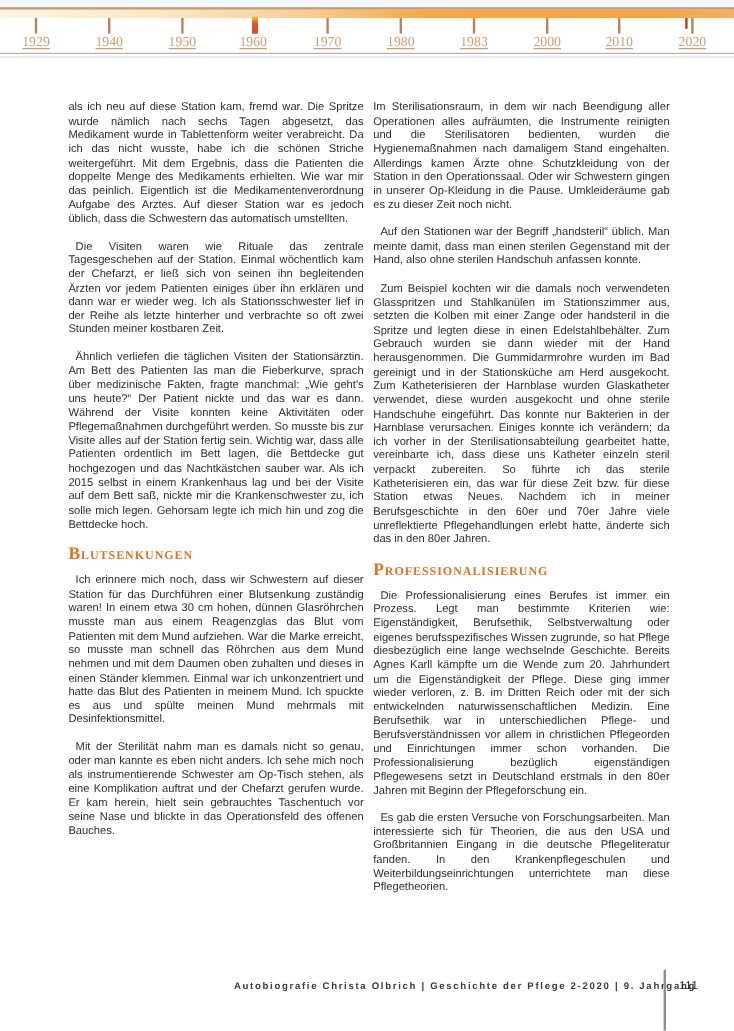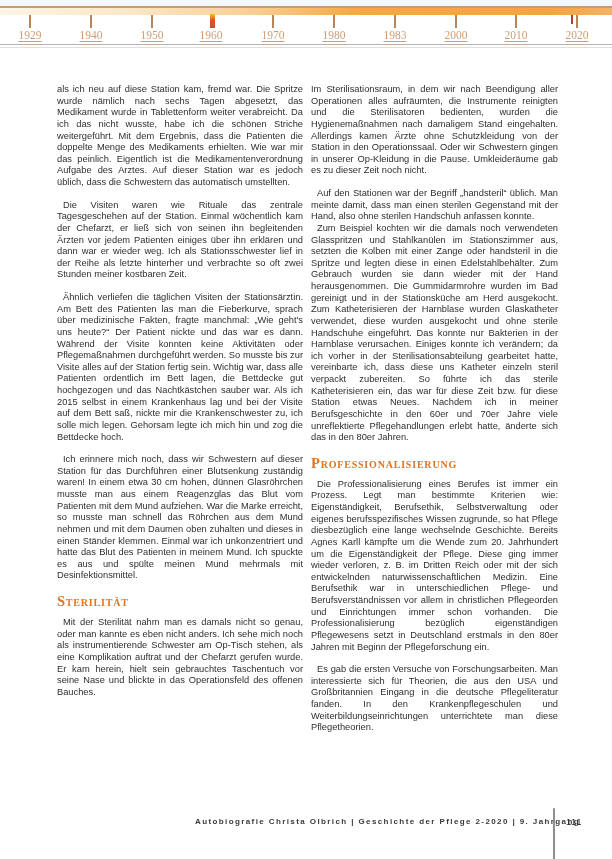--- a/index.html
+++ b/index.html
@@ -49,7 +49,7 @@
     hyphens:auto;-webkit-hyphens:auto;
   }
   .col p.first{text-indent:0;}
-  .col p.tight{margin-bottom:0;}
+  .col p.tight{margin-bottom:12px;}
   .col h3{
     font-family:"Liberation Serif","DejaVu Serif",serif;
     font-variant:small-caps;font-weight:600;

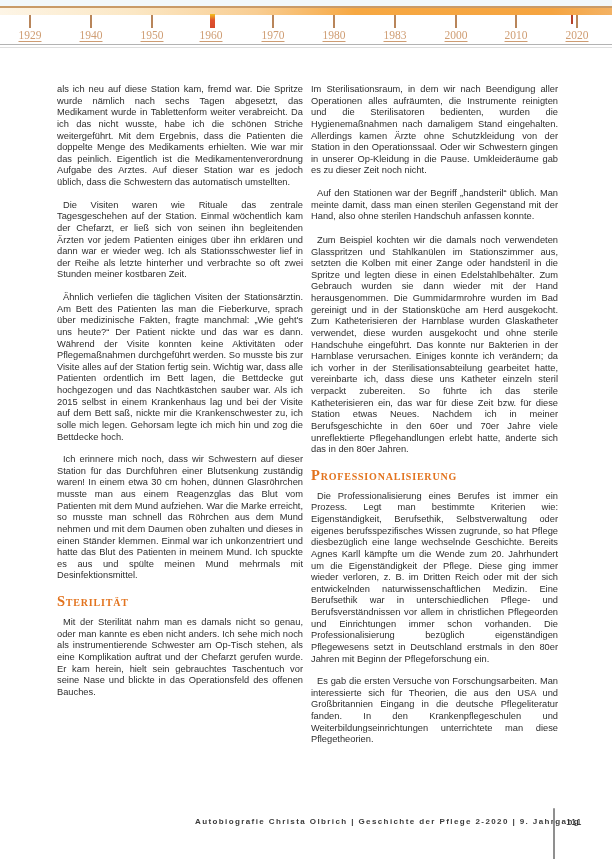--- a/index.html
+++ b/index.html
@@ -112,6 +112,7 @@
     <p class="first">als ich neu auf diese Station kam, fremd war. Die Spritze wurde nämlich nach sechs Tagen abgesetzt, das Medikament wurde in Tablettenform weiter verabreicht. Da ich das nicht wusste, habe ich die schönen Striche weitergeführt. Mit dem Ergebnis, dass die Patienten die doppelte Menge des Medikaments erhielten. Wie war mir das peinlich. Eigentlich ist die Medikamentenverordnung Aufgabe des Arztes. Auf dieser Station war es jedoch üblich, dass die Schwestern das automatisch umstellten.</p>
     <p>Die Visiten waren wie Rituale das zentrale Tagesgeschehen auf der Station. Einmal wöchentlich kam der Chefarzt, er ließ sich von seinen ihn begleitenden Ärzten vor jedem Patienten einiges über ihn erklären und dann war er wieder weg. Ich als Stationsschwester lief in der Reihe als letzte hinterher und verbrachte so oft zwei Stunden meiner kostbaren Zeit.</p>
     <p>Ähnlich verliefen die täglichen Visiten der Stationsärztin. Am Bett des Patienten las man die Fieberkurve, sprach über medizinische Fakten, fragte manchmal: „Wie geht's uns heute?“ Der Patient nickte und das war es dann. Während der Visite konnten keine Aktivitäten oder Pflegemaßnahmen durchgeführt werden. So musste bis zur Visite alles auf der Station fertig sein. Wichtig war, dass alle Patienten ordentlich im Bett lagen, die Bettdecke gut hochgezogen und das Nachtkästchen sauber war. Als ich 2015 selbst in einem Krankenhaus lag und bei der Visite auf dem Bett saß, nickte mir die Krankenschwester zu, ich solle mich legen. Gehorsam legte ich mich hin und zog die Bettdecke hoch.</p>
+    <h3>Blutsenkungen</h3>
     <p>Ich erinnere mich noch, dass wir Schwestern auf dieser Station für das Durchführen einer Blutsenkung zuständig waren! In einem etwa 30 cm hohen, dünnen Glasröhrchen musste man aus einem Reagenzglas das Blut vom Patienten mit dem Mund aufziehen. War die Marke erreicht, so musste man schnell das Röhrchen aus dem Mund nehmen und mit dem Daumen oben zuhalten und dieses in einen Ständer klemmen. Einmal war ich unkonzentriert und hatte das Blut des Patienten in meinem Mund. Ich spuckte es aus und spülte meinen Mund mehrmals mit Desinfektionsmittel.</p>
     <h3>Sterilität</h3>
     <p>Mit der Sterilität nahm man es damals nicht so genau, oder man kannte es eben nicht anders. Ich sehe mich noch als instrumentierende Schwester am Op-Tisch stehen, als eine Komplikation auftrat und der Chefarzt gerufen wurde. Er kam herein, hielt sein gebrauchtes Taschentuch vor seine Nase und blickte in das Operationsfeld des offenen Bauches.</p>

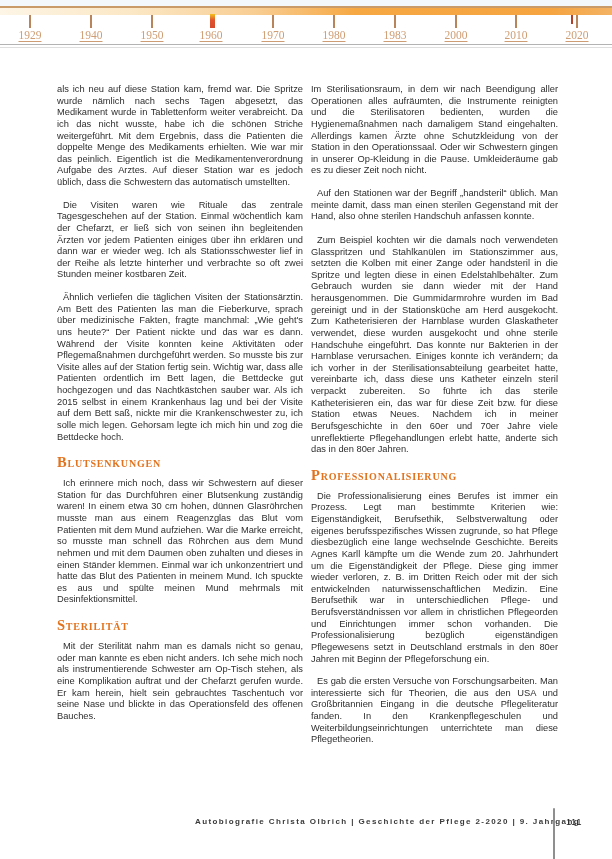--- a/index.html
+++ b/index.html
@@ -114,7 +114,6 @@
     <p>Ähnlich verliefen die täglichen Visiten der Stationsärztin. Am Bett des Patienten las man die Fieberkurve, sprach über medizinische Fakten, fragte manchmal: „Wie geht's uns heute?“ Der Patient nickte und das war es dann. Während der Visite konnten keine Aktivitäten oder Pflegemaßnahmen durchgeführt werden. So musste bis zur Visite alles auf der Station fertig sein. Wichtig war, dass alle Patienten ordentlich im Bett lagen, die Bettdecke gut hochgezogen und das Nachtkästchen sauber war. Als ich 2015 selbst in einem Krankenhaus lag und bei der Visite auf dem Bett saß, nickte mir die Krankenschwester zu, ich solle mich legen. Gehorsam legte ich mich hin und zog die Bettdecke hoch.</p>
     <h3>Blutsenkungen</h3>
     <p>Ich erinnere mich noch, dass wir Schwestern auf dieser Station für das Durchführen einer Blutsenkung zuständig waren! In einem etwa 30 cm hohen, dünnen Glasröhrchen musste man aus einem Reagenzglas das Blut vom Patienten mit dem Mund aufziehen. War die Marke erreicht, so musste man schnell das Röhrchen aus dem Mund nehmen und mit dem Daumen oben zuhalten und dieses in einen Ständer klemmen. Einmal war ich unkonzentriert und hatte das Blut des Patienten in meinem Mund. Ich spuckte es aus und spülte meinen Mund mehrmals mit Desinfektionsmittel.</p>
-    <h3>Sterilität</h3>
     <p>Mit der Sterilität nahm man es damals nicht so genau, oder man kannte es eben nicht anders. Ich sehe mich noch als instrumentierende Schwester am Op-Tisch stehen, als eine Komplikation auftrat und der Chefarzt gerufen wurde. Er kam herein, hielt sein gebrauchtes Taschentuch vor seine Nase und blickte in das Operationsfeld des offenen Bauches.</p>
   </div>
   <div class="col right">

